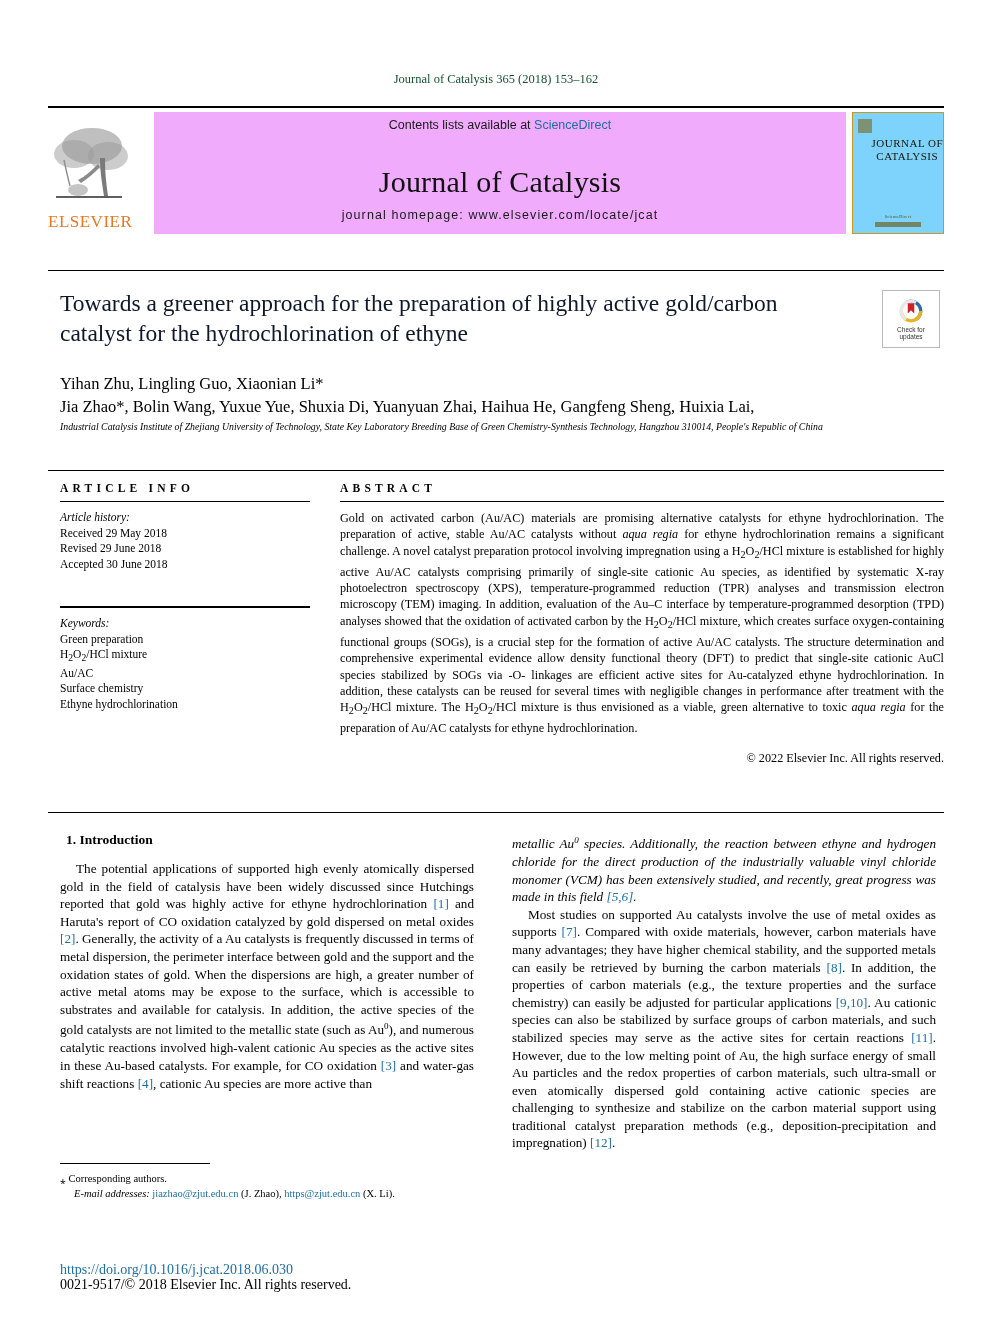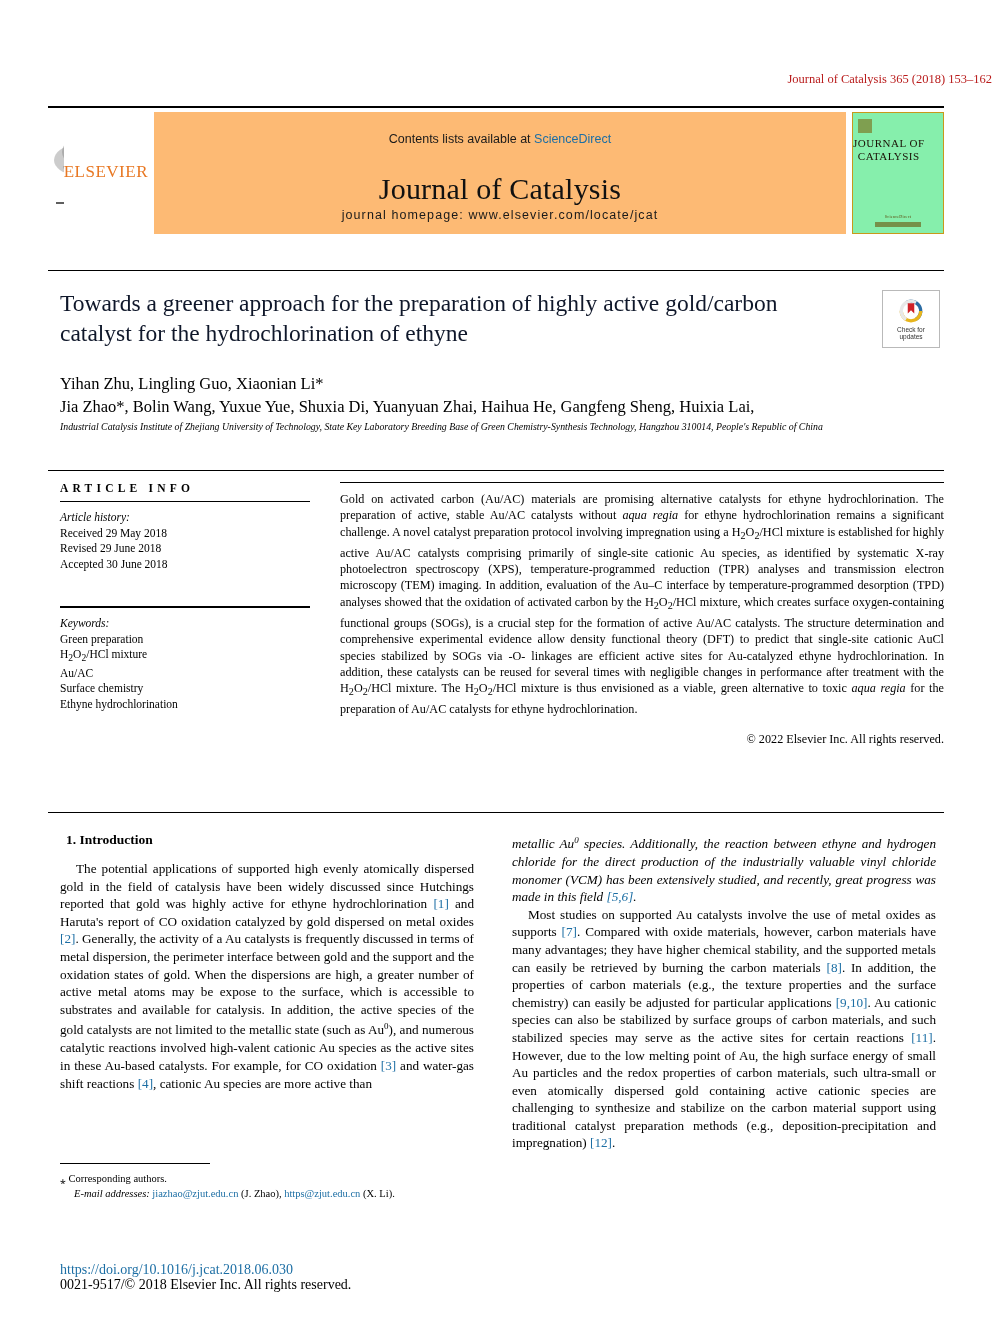--- a/index.html
+++ b/index.html
@@ -26,9 +26,9 @@
   .running-head {
     position: absolute;
     top: 72px; left: 0; right: 0;
-    text-align: right;
+    text-align: center;
     font-size: 12.5px;
-    color: #b91c1c;
+    color: #14532d;
     font-family: "Liberation Serif", serif;
   }
 

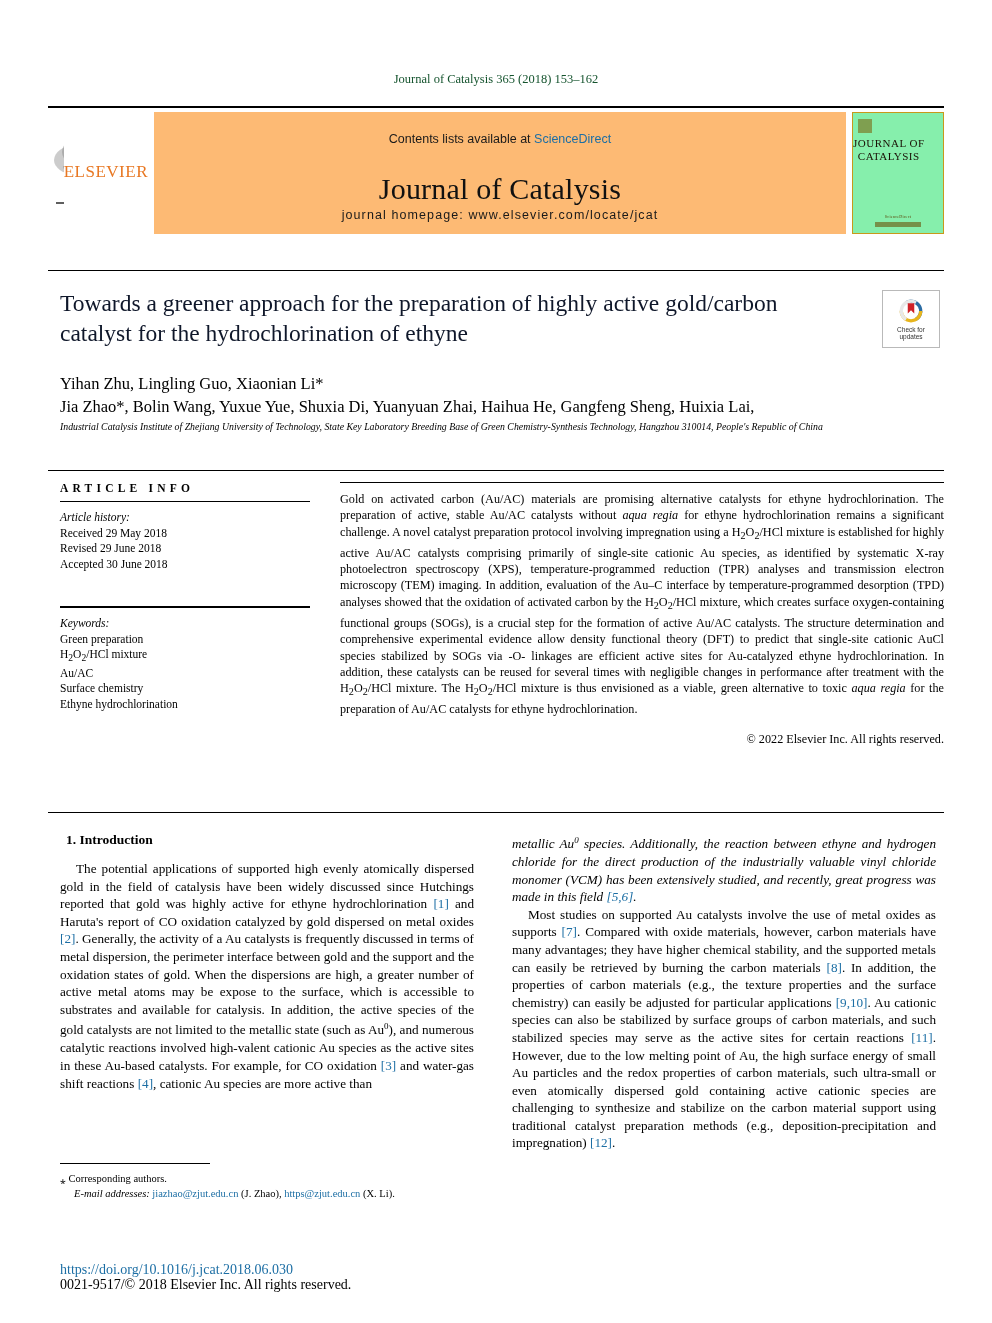--- a/index.html
+++ b/index.html
@@ -71,14 +71,14 @@
   }
   .journal-band {
     flex: 1 1 auto;
-    background: #fdba74;
+    background: #f0abfc;
     margin-left: 6px;
     margin-right: 6px;
     display: flex;
     flex-direction: column;
     align-items: center;
     justify-content: space-between;
-    padding: 20px 0 12px 0;
+    padding: 6px 0 12px 0;
     box-sizing: border-box;
   }
   .contents-line {

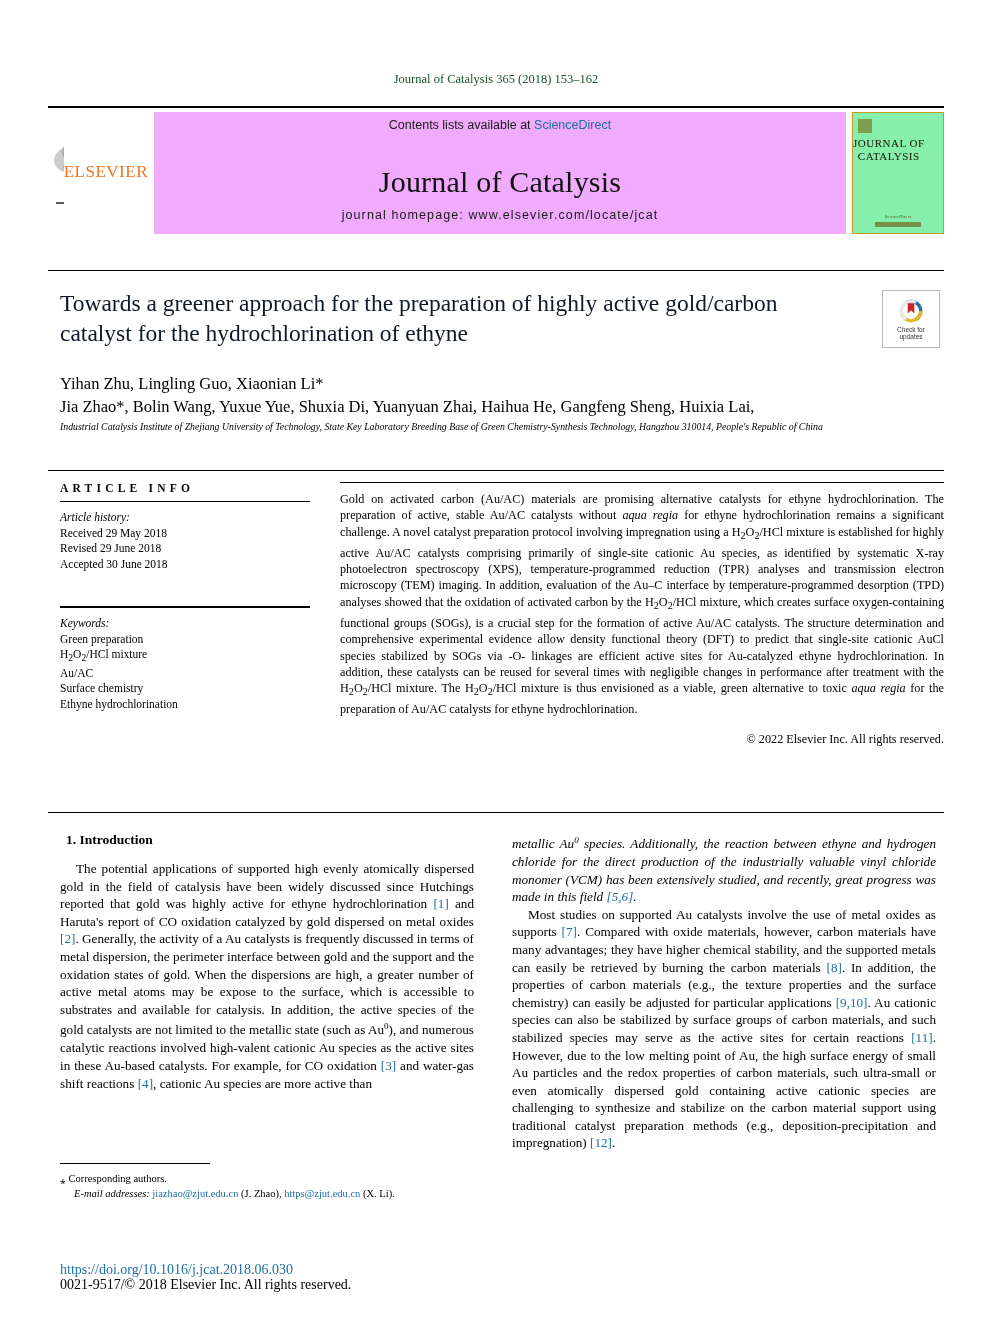--- a/index.html
+++ b/index.html
@@ -105,12 +105,12 @@
   .cover {
     width: 92px;
     flex: 0 0 92px;
-    background: #86efac;
+    background: #7dd3fc;
     border: 1px solid #c8991a;
     box-sizing: border-box;
     display: flex;
     flex-direction: column;
-    align-items: flex-start;
+    align-items: flex-end;
     padding-top: 6px;
     position: relative;
   }

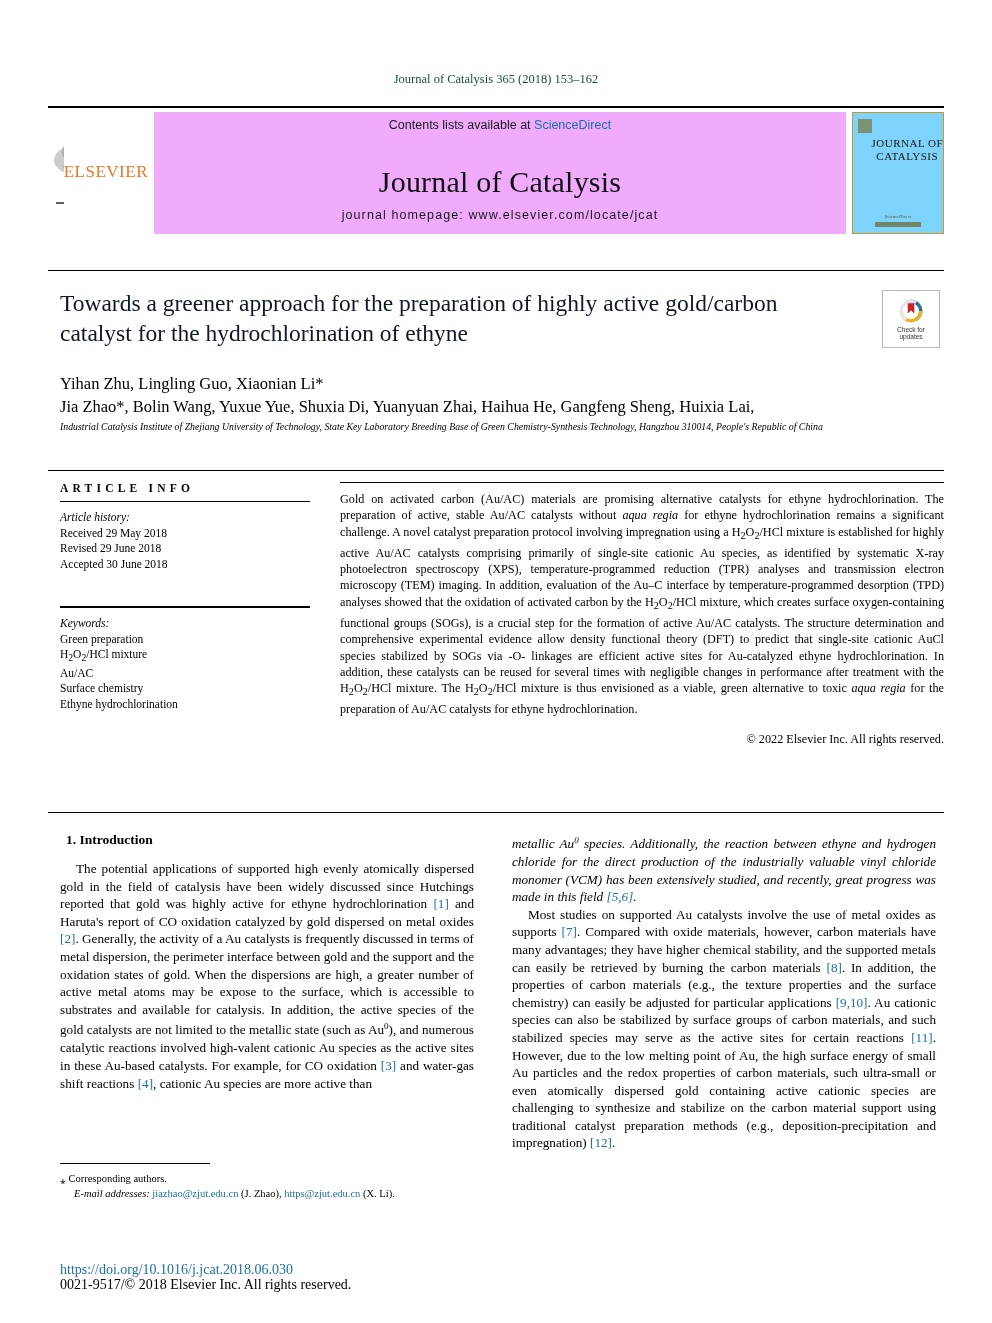--- a/index.html
+++ b/index.html
@@ -52,8 +52,8 @@
     width: 100px;
     flex: 0 0 100px;
     display: flex;
-    flex-direction: row;
-    align-items: center;
+    flex-direction: column;
+    align-items: flex-start;
     justify-content: flex-end;
     padding-bottom: 2px;
   }

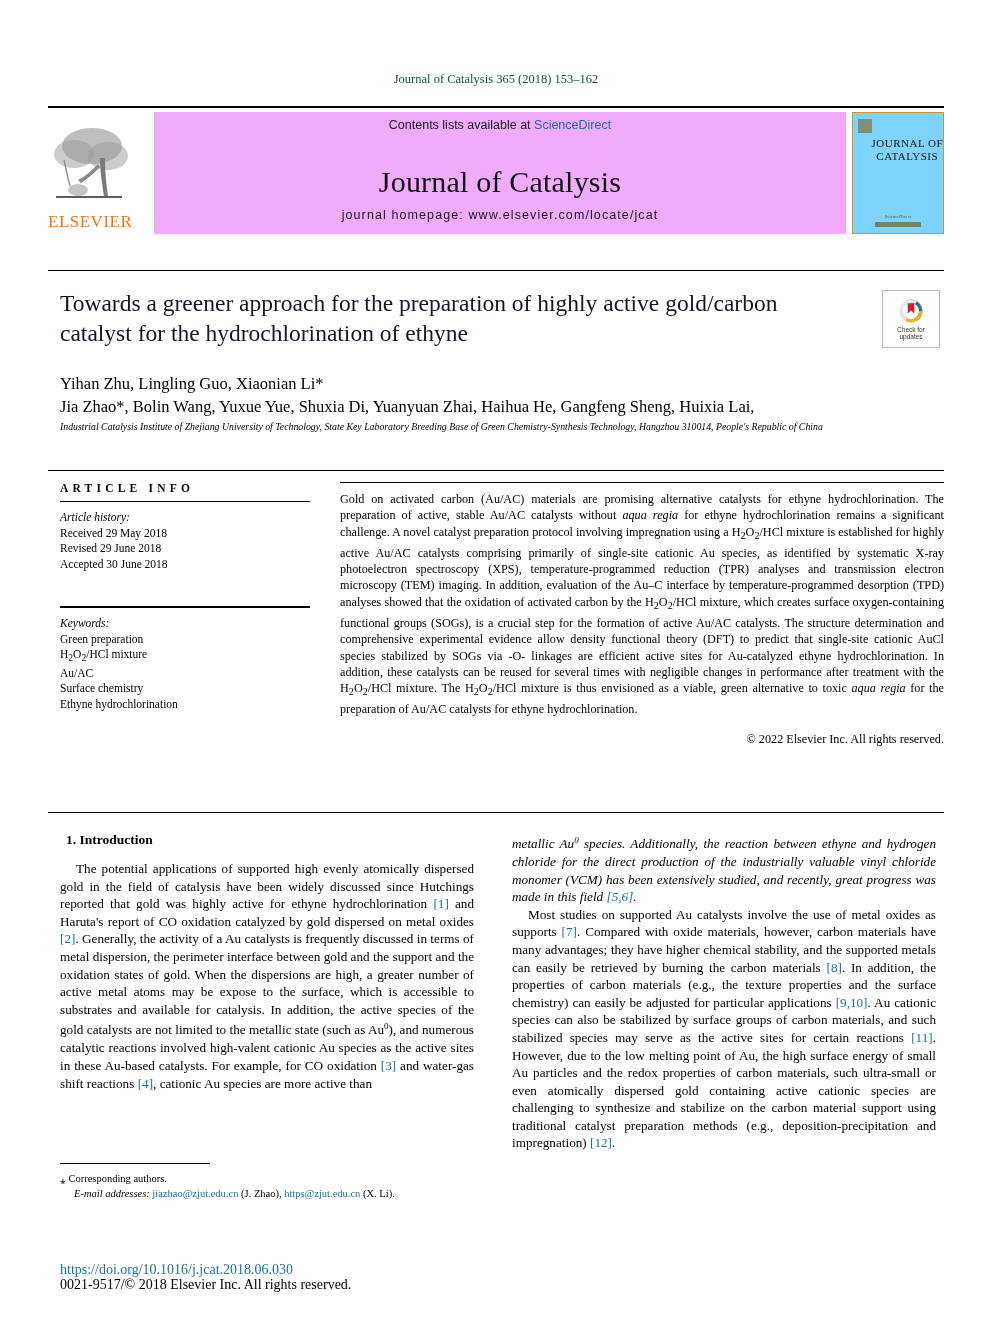--- a/index.html
+++ b/index.html
@@ -422,6 +422,7 @@
   </div>
 
   <div class="abs-col">
+    <div class="sec-head">ABSTRACT</div>
     <div class="thin-rule"></div>
     <div class="abstract-body">
       Gold on activated carbon (Au/AC) materials are promising alternative catalysts for ethyne hydrochlorination. The preparation of active, stable Au/AC catalysts without <i>aqua regia</i> for ethyne hydrochlorination remains a significant challenge. A novel catalyst preparation protocol involving impregnation using a H<sub>2</sub>O<sub>2</sub>/HCl mixture is established for highly active Au/AC catalysts comprising primarily of single-site cationic Au species, as identified by systematic X-ray photoelectron spectroscopy (XPS), temperature-programmed reduction (TPR) analyses and transmission electron microscopy (TEM) imaging. In addition, evaluation of the Au–C interface by temperature-programmed desorption (TPD) analyses showed that the oxidation of activated carbon by the H<sub>2</sub>O<sub>2</sub>/HCl mixture, which creates surface oxygen-containing functional groups (SOGs), is a crucial step for the formation of active Au/AC catalysts. The structure determination and comprehensive experimental evidence allow density functional theory (DFT) to predict that single-site cationic AuCl species stabilized by SOGs via -O- linkages are efficient active sites for Au-catalyzed ethyne hydrochlorination. In addition, these catalysts can be reused for several times with negligible changes in performance after treatment with the H<sub>2</sub>O<sub>2</sub>/HCl mixture. The H<sub>2</sub>O<sub>2</sub>/HCl mixture is thus envisioned as a viable, green alternative to toxic <i>aqua regia</i> for the preparation of Au/AC catalysts for ethyne hydrochlorination.

